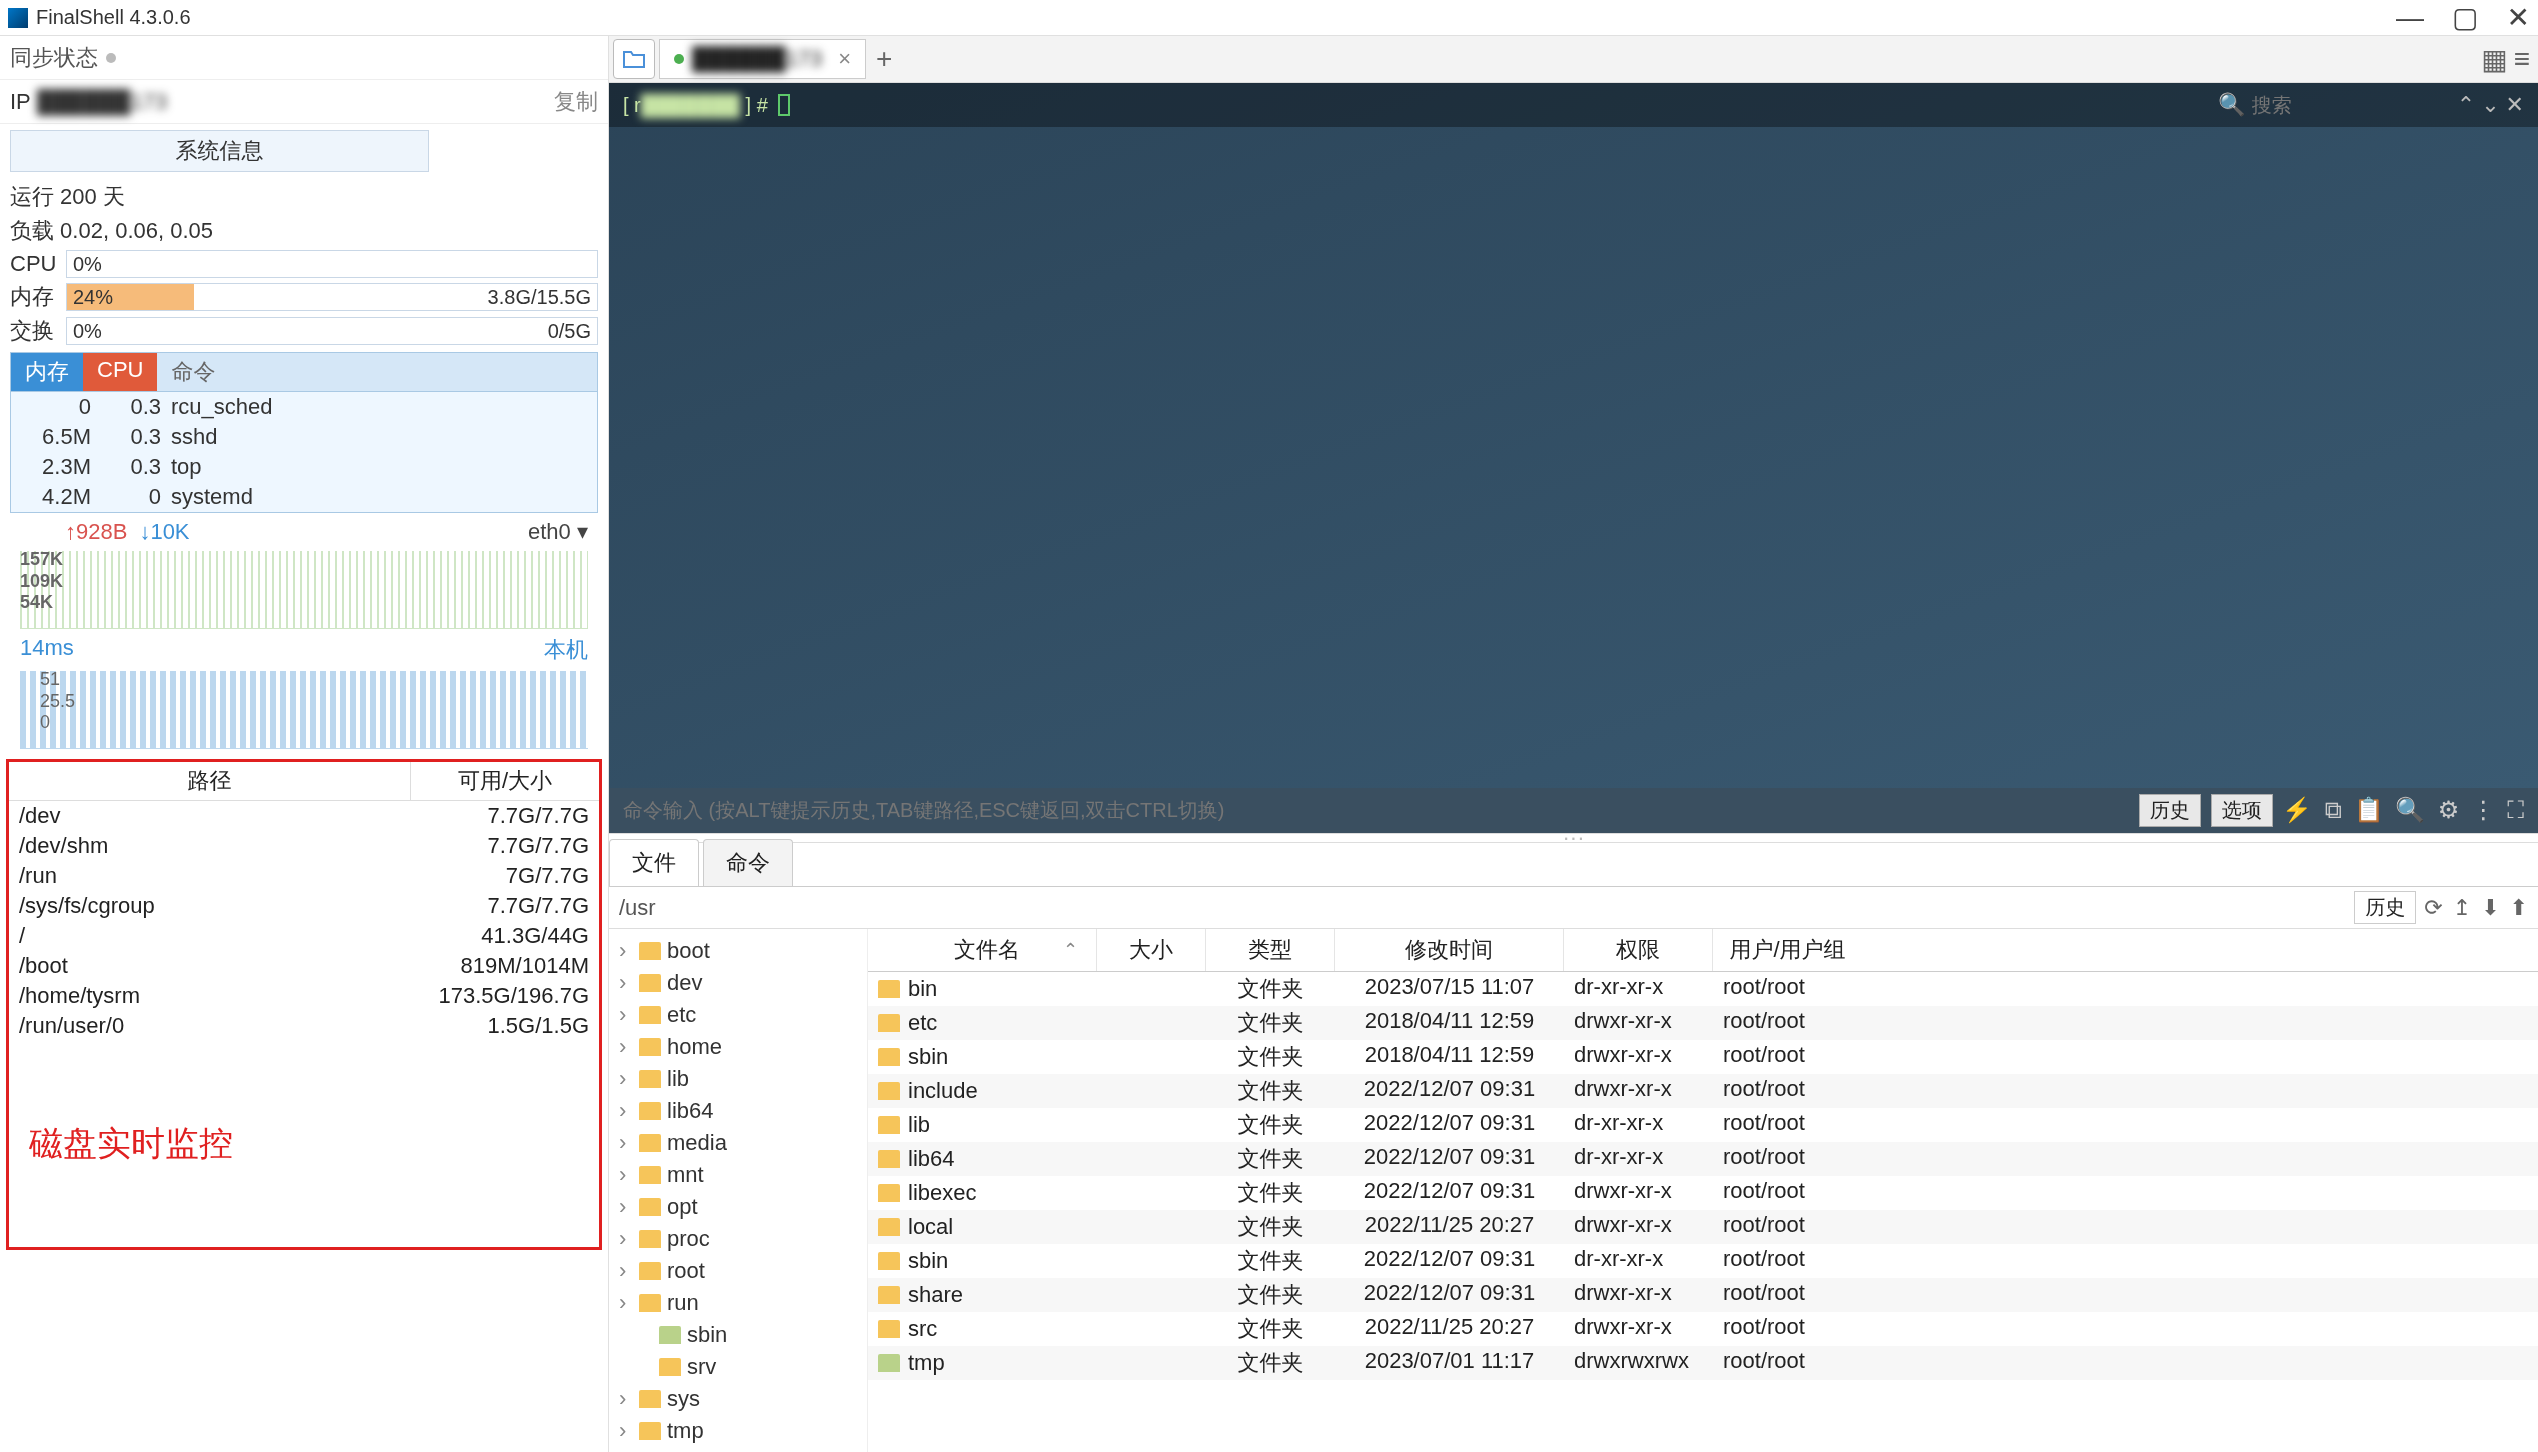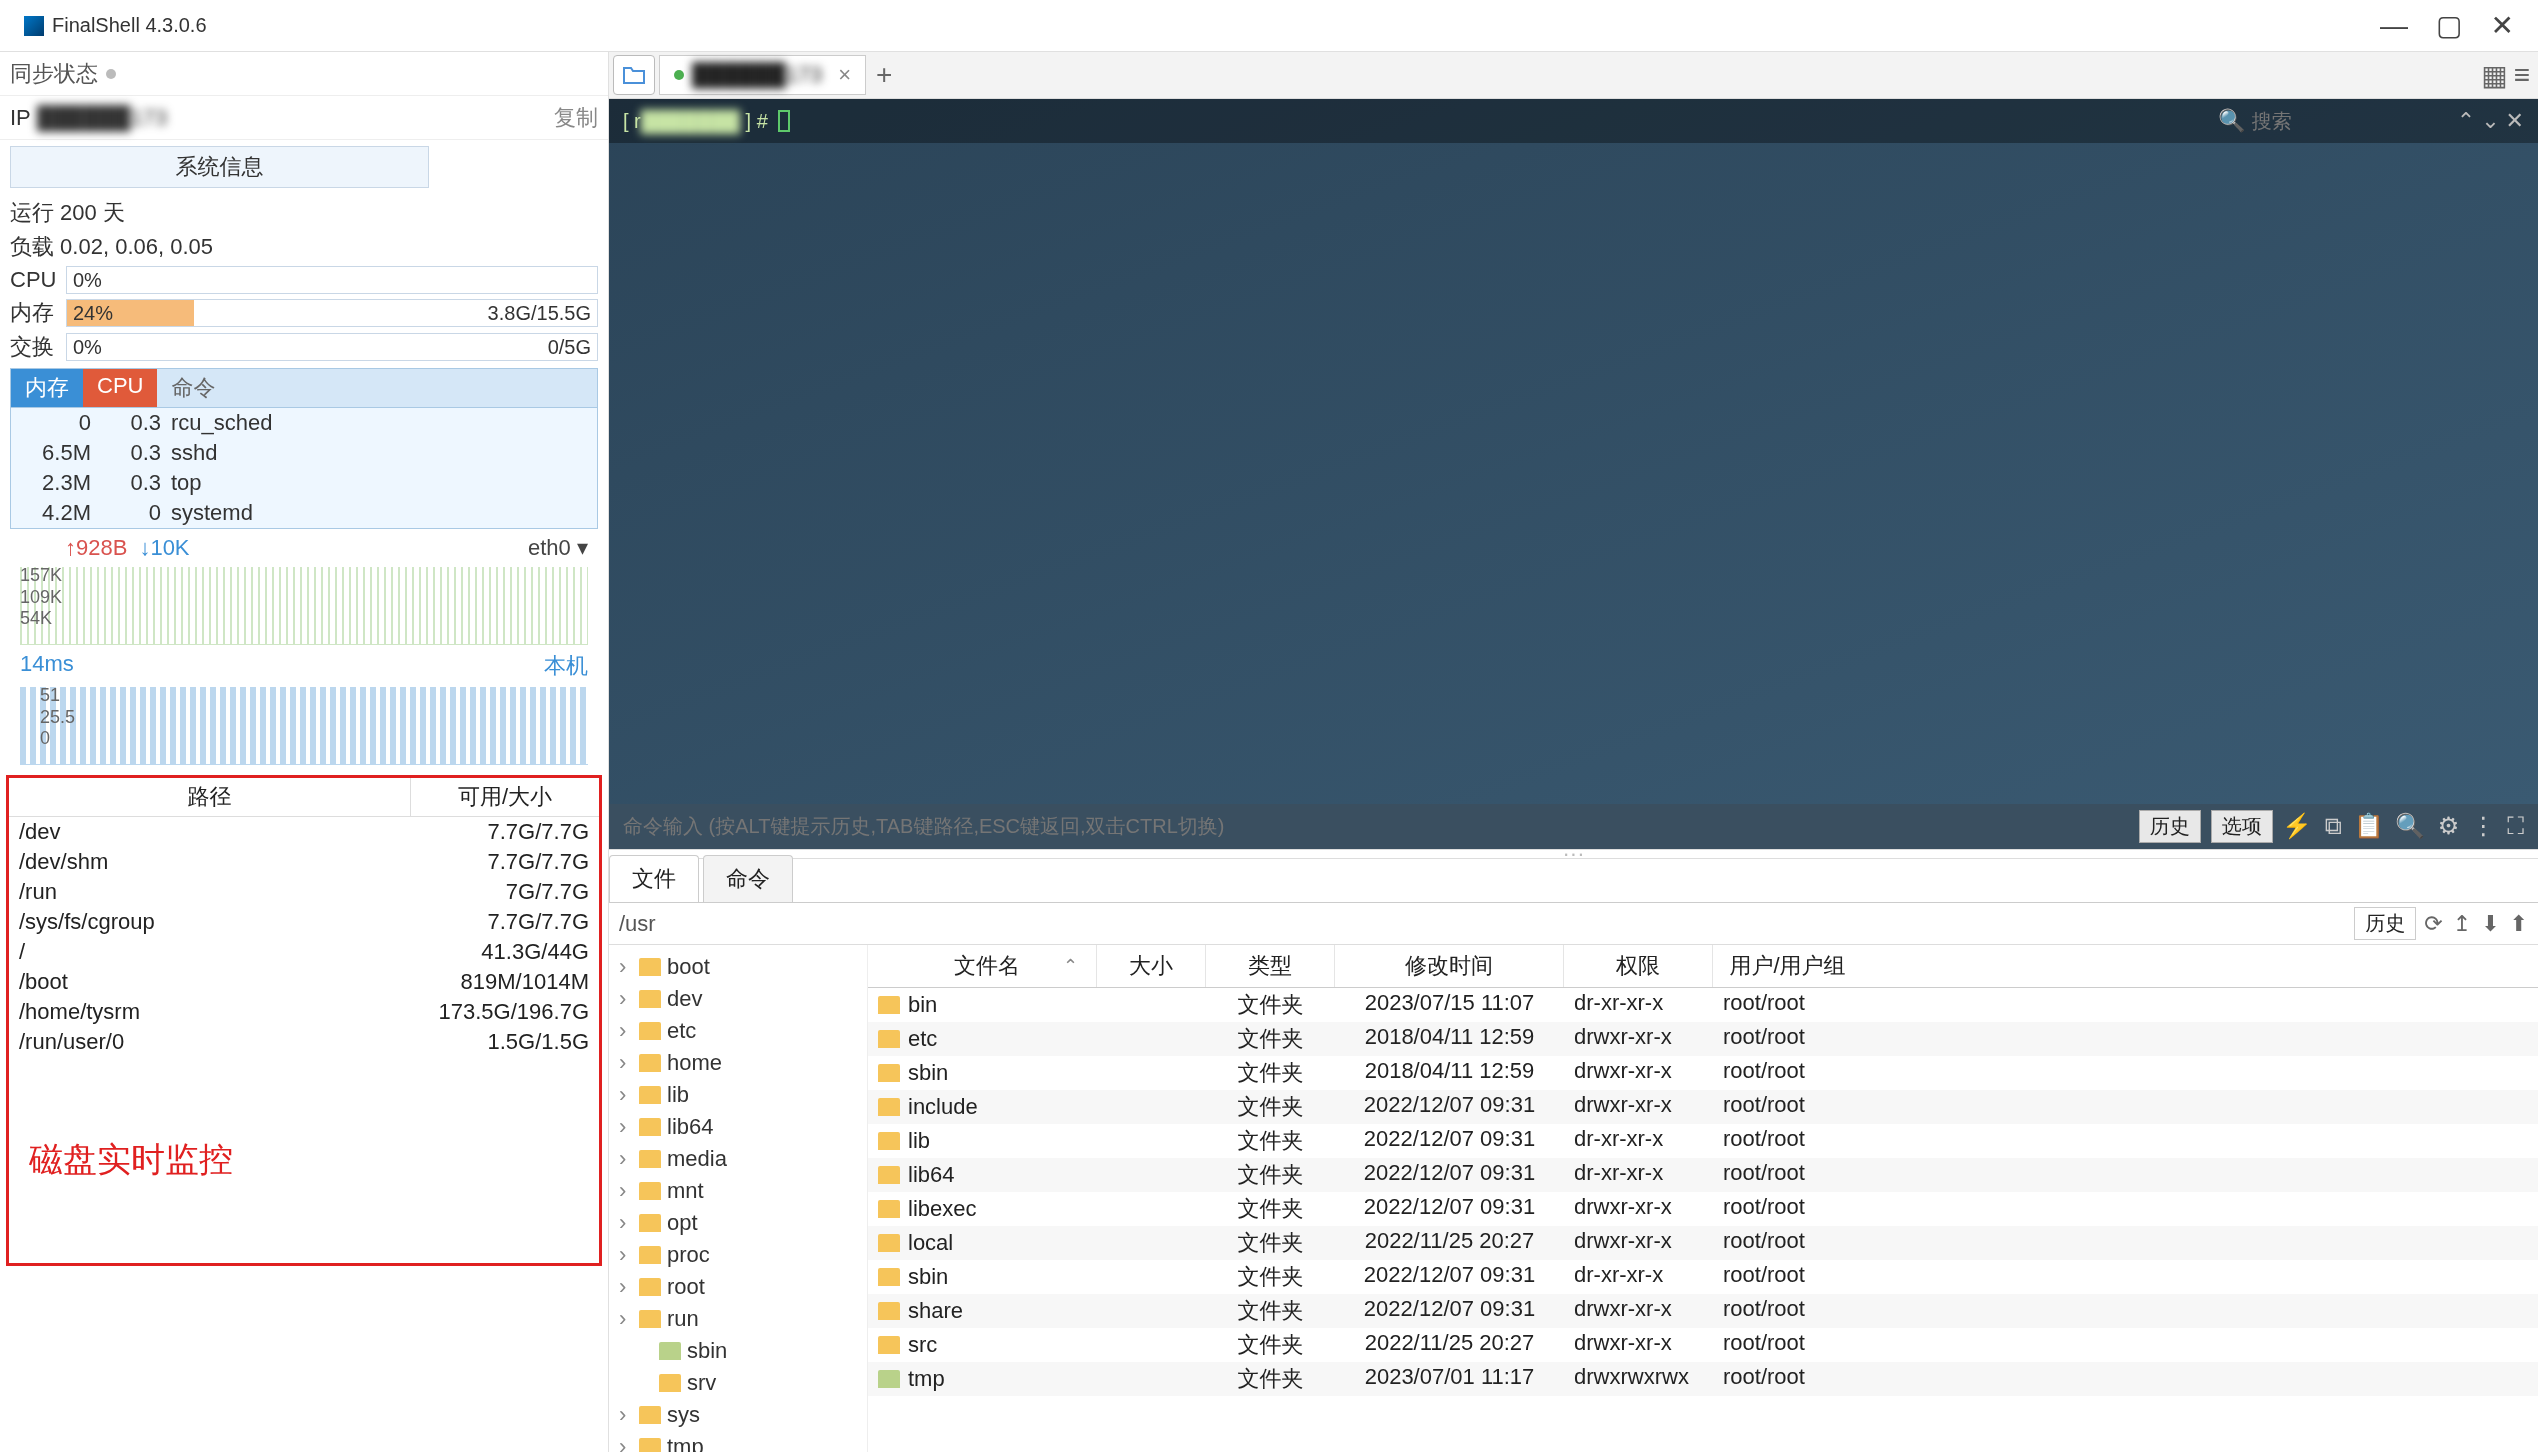--- a/index.html
+++ b/index.html
@@ -5,7 +5,7 @@
 * { box-sizing: border-box; margin: 0; padding: 0; font-family: "Microsoft YaHei", Arial, sans-serif; }
 body { width: 2538px; height: 1453px; background: #fff; font-size: 22px; color: #222; overflow: hidden; }
 
-.titlebar { height: 52px; display: flex; align-items: center; padding: 0 24px; border-bottom: 1px solid #e0e0e0; }
+.titlebar { height: 36px; display: flex; align-items: center; padding: 0 8px; border-bottom: 1px solid #e0e0e0; }
 .titlebar .app-icon { width: 20px; height: 20px; background: linear-gradient(135deg,#0077c8,#003c6e); margin-right: 8px; }
 .titlebar .title { font-size: 20px; color: #333; }
 .titlebar .win-controls { margin-left: auto; display: flex; gap: 28px; font-size: 28px; color: #444; }

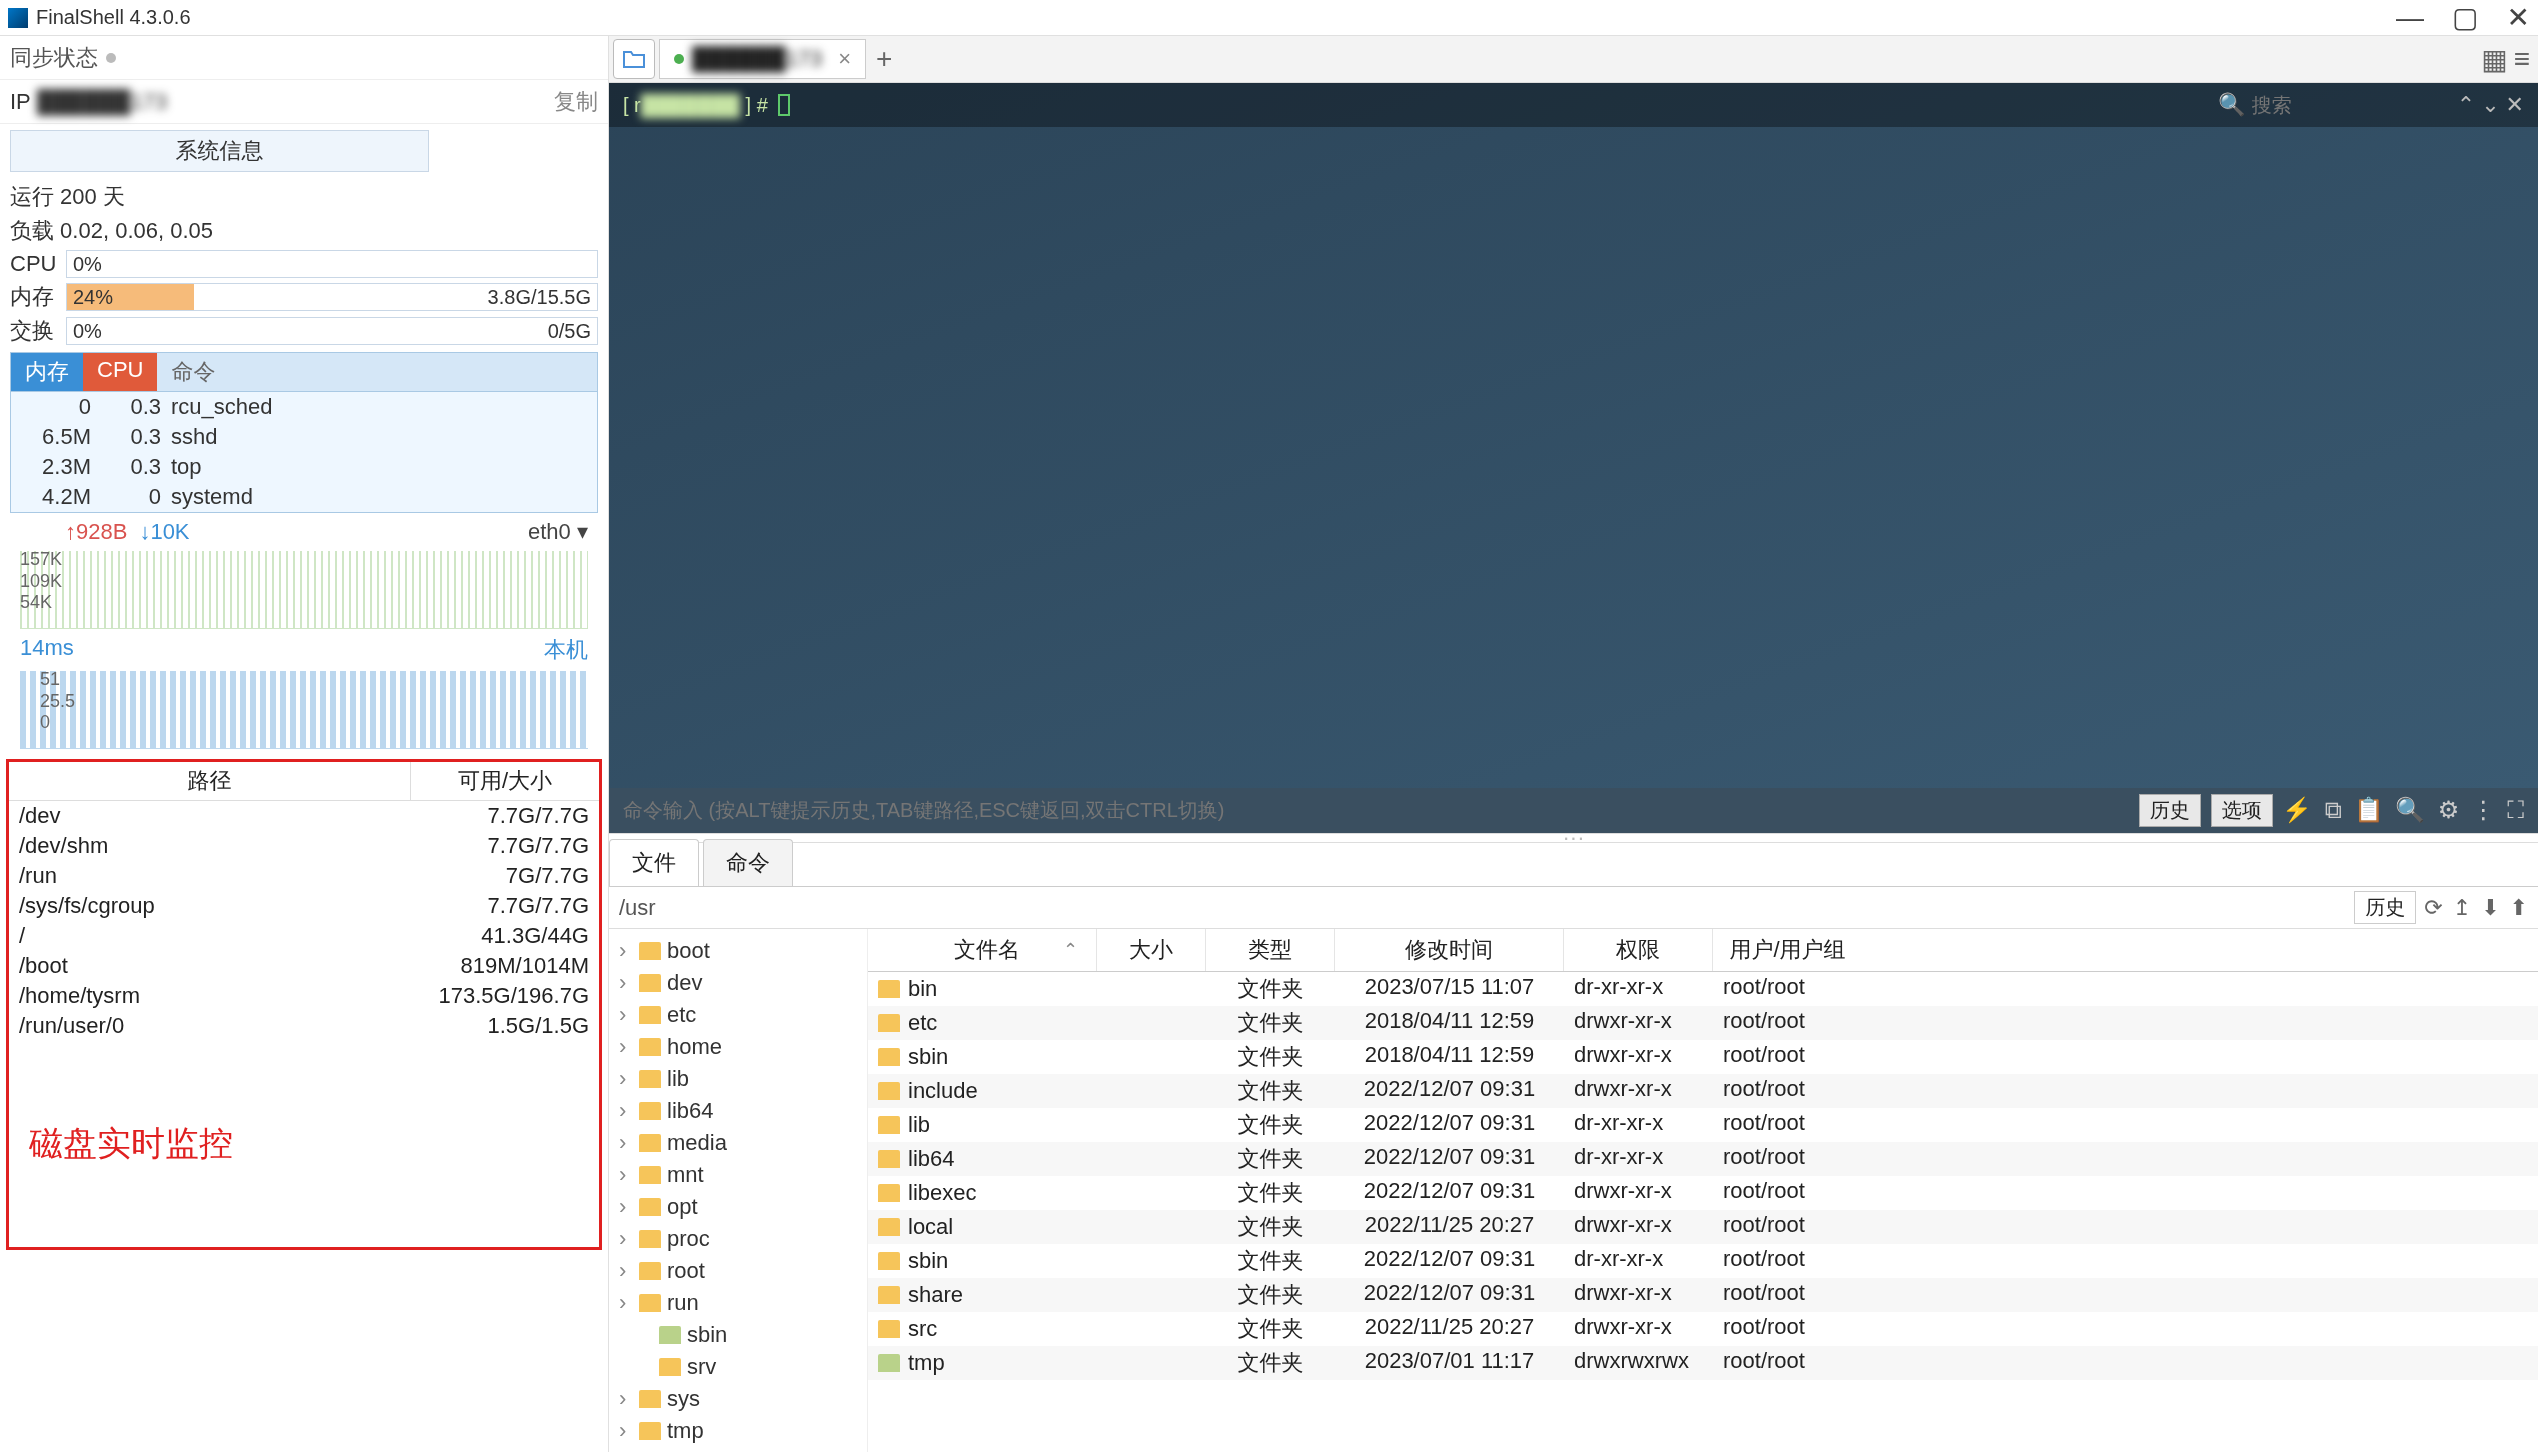--- a/index.html
+++ b/index.html
@@ -46,7 +46,7 @@
 .net-row .down { color: #3a8fd6; }
 .net-row .if { margin-left: auto; color: #444; }
 .sparkline { height: 78px; margin: 0 10px; background: repeating-linear-gradient(90deg,#cfe6c5 0 2px,transparent 2px 7px); border-bottom: 1px solid #cfe6c5; position: relative; }
-.sparkline .ticks { position: absolute; left: 0; top: -2px; font-size: 18px; color: #666; line-height: 1.2; }
+.sparkline .ticks { position: absolute; left: 0; top: -2px; font-size: 18px; color: #666; line-height: 1.2; font-weight: bold; }
 .ping-row { padding: 6px 10px; display: flex; font-size: 22px; }
 .ping-row .ms { color: #3a8fd6; }
 .ping-row .local { margin-left: auto; color: #3a8fd6; }

